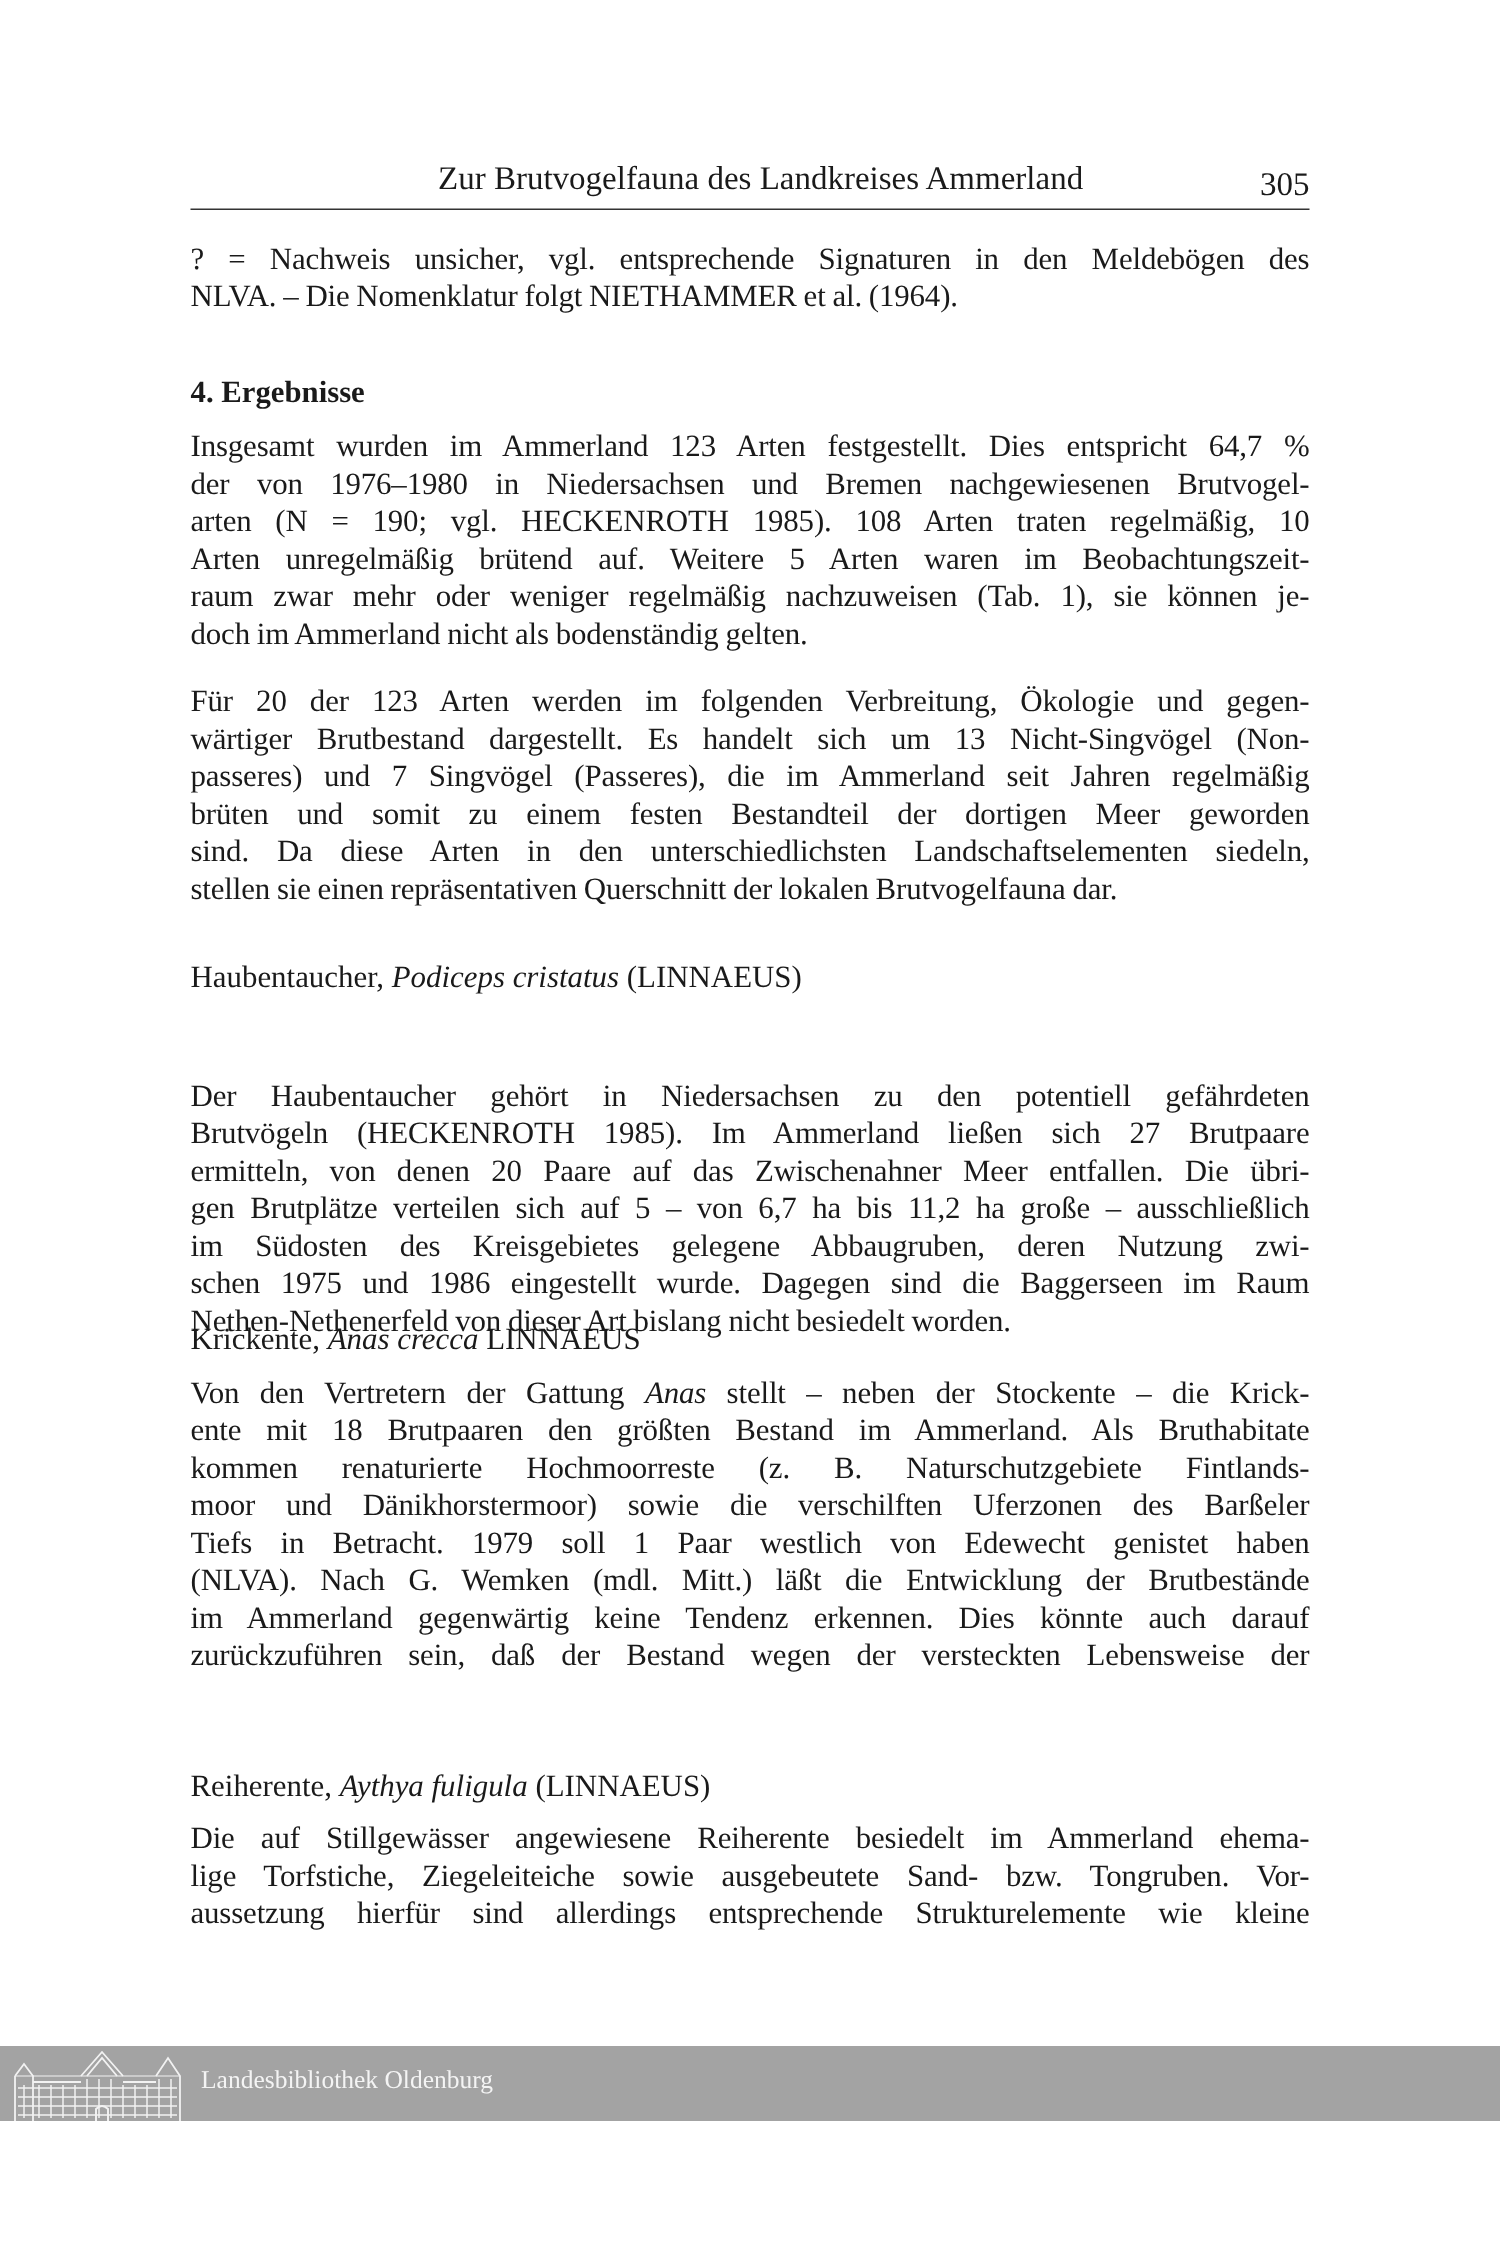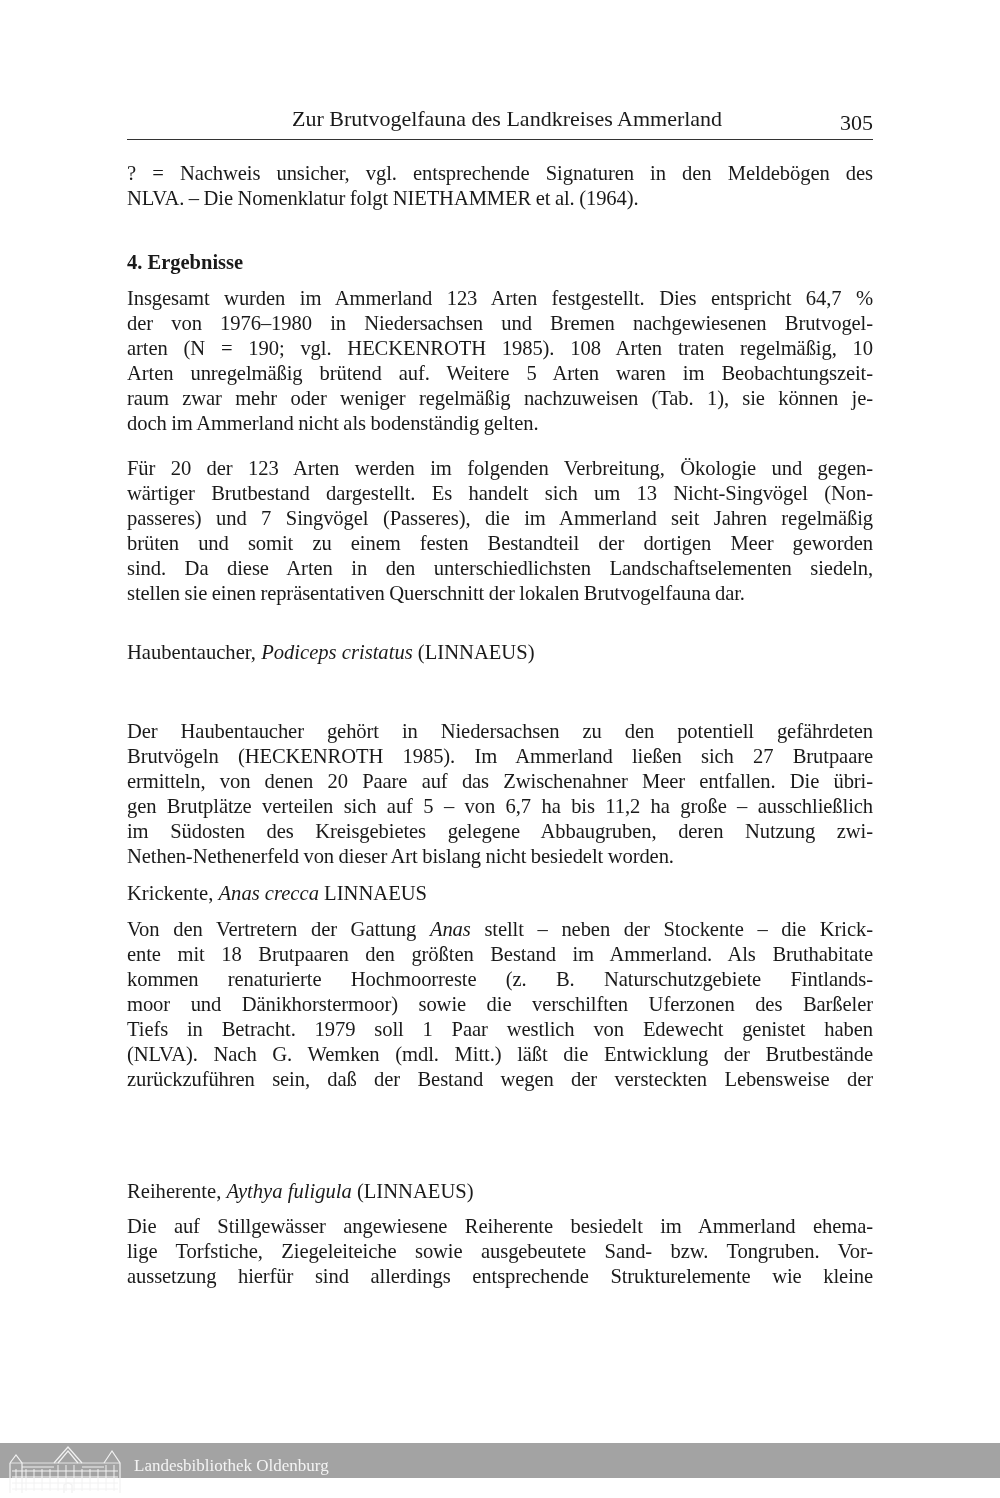--- a/index.html
+++ b/index.html
@@ -83,6 +83,7 @@
     <span class="line">ermitteln, von denen 20 Paare auf das Zwischenahner Meer entfallen. Die übri-</span>
     <span class="line">gen Brutplätze verteilen sich auf 5 – von 6,7 ha bis 11,2 ha große – ausschließlich</span>
     <span class="line">im Südosten des Kreisgebietes gelegene Abbaugruben, deren Nutzung zwi-</span>
+    <span class="line">schen 1975 und 1986 eingestellt wurde. Dagegen sind die Baggerseen im Raum</span>
     <span class="line last">Nethen-Nethenerfeld von dieser Art bislang nicht besiedelt worden.</span>
   </div>
 

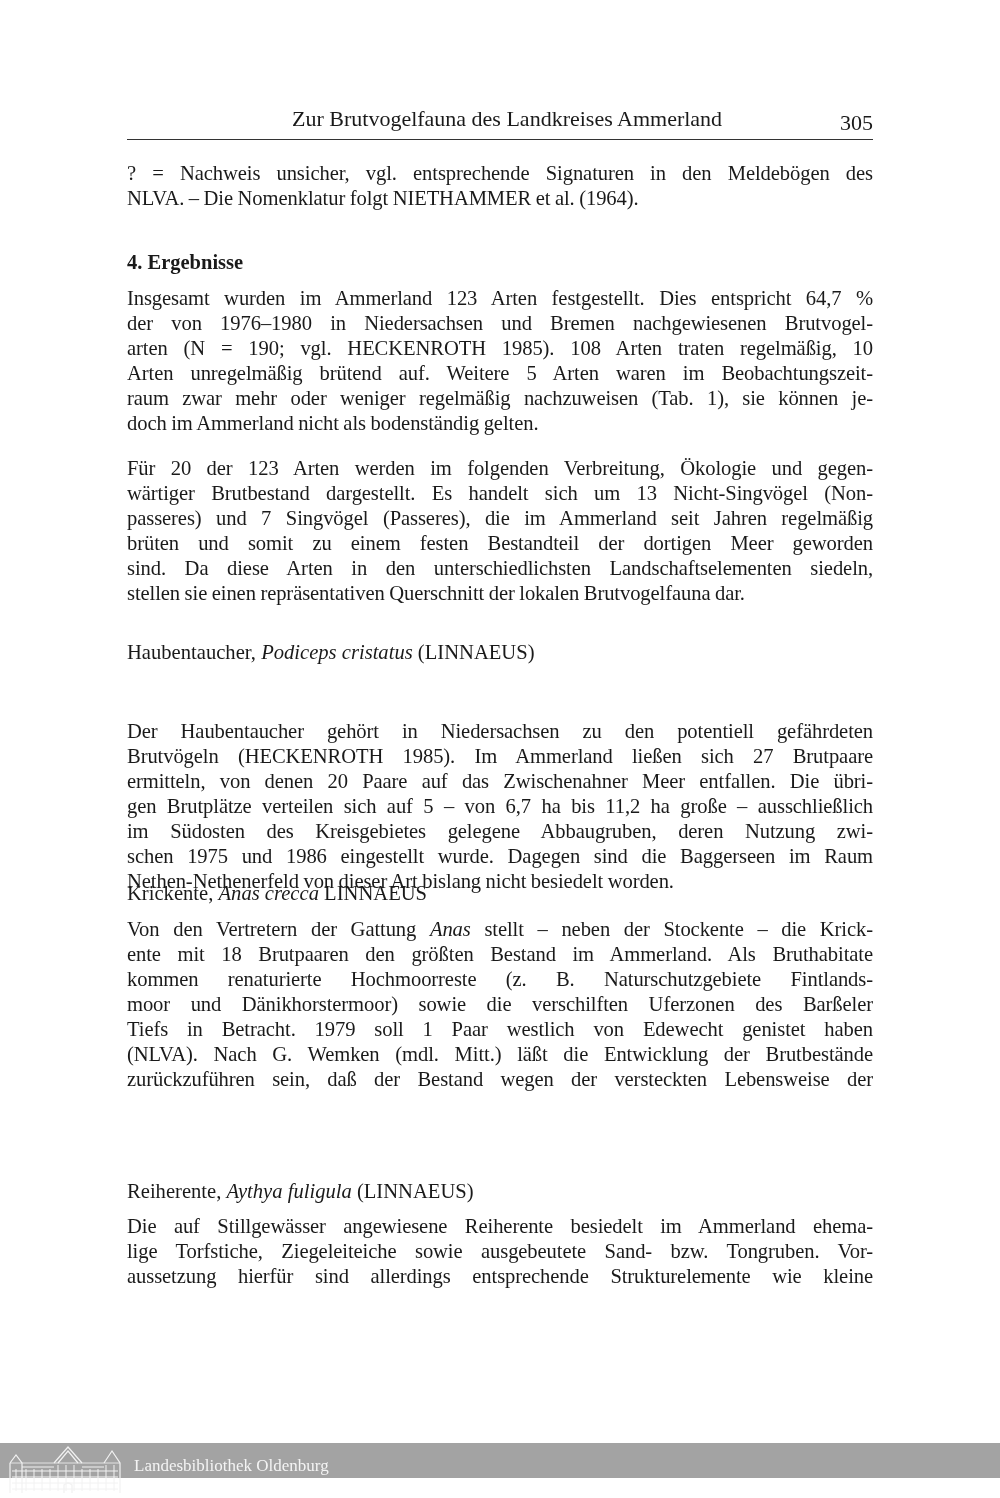--- a/index.html
+++ b/index.html
@@ -99,6 +99,7 @@
     <span class="line">moor und Dänikhorstermoor) sowie die verschilften Uferzonen des Barßeler</span>
     <span class="line">Tiefs in Betracht. 1979 soll 1 Paar westlich von Edewecht genistet haben</span>
     <span class="line">(NLVA). Nach G. Wemken (mdl. Mitt.) läßt die Entwicklung der Brutbestände</span>
+    <span class="line">im Ammerland gegenwärtig keine Tendenz erkennen. Dies könnte auch darauf</span>
     <span class="line">zurückzuführen sein, daß der Bestand wegen der versteckten Lebensweise der</span>
   </div>
 

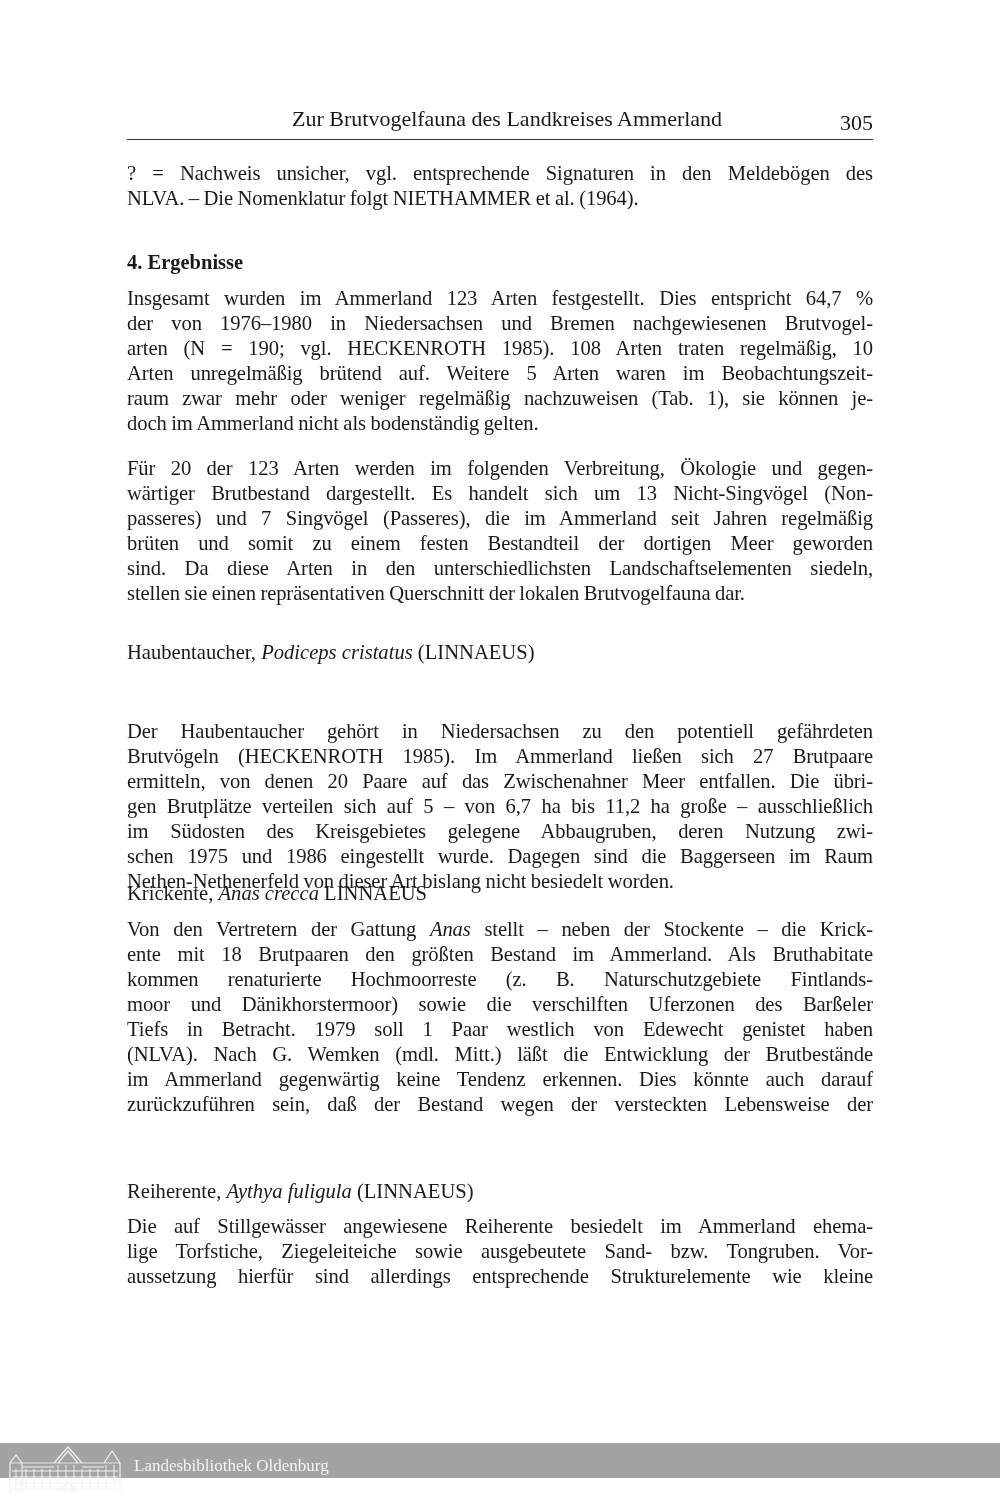--- a/index.html
+++ b/index.html
@@ -28,7 +28,7 @@
   .species-heading i { font-style: italic; }
 
   .footer {
-    position: absolute; left: 0; top: 1443px; width: 1000px; height: 35px; background: #a3a3a3;
+    position: absolute; left: 0; top: 1364px; width: 1000px; height: 50px; background: #a3a3a3;
   }
   .footer-logo { position: absolute; left: 6px; top: 0; width: 118px; height: 50px; }
   .footer-text {

